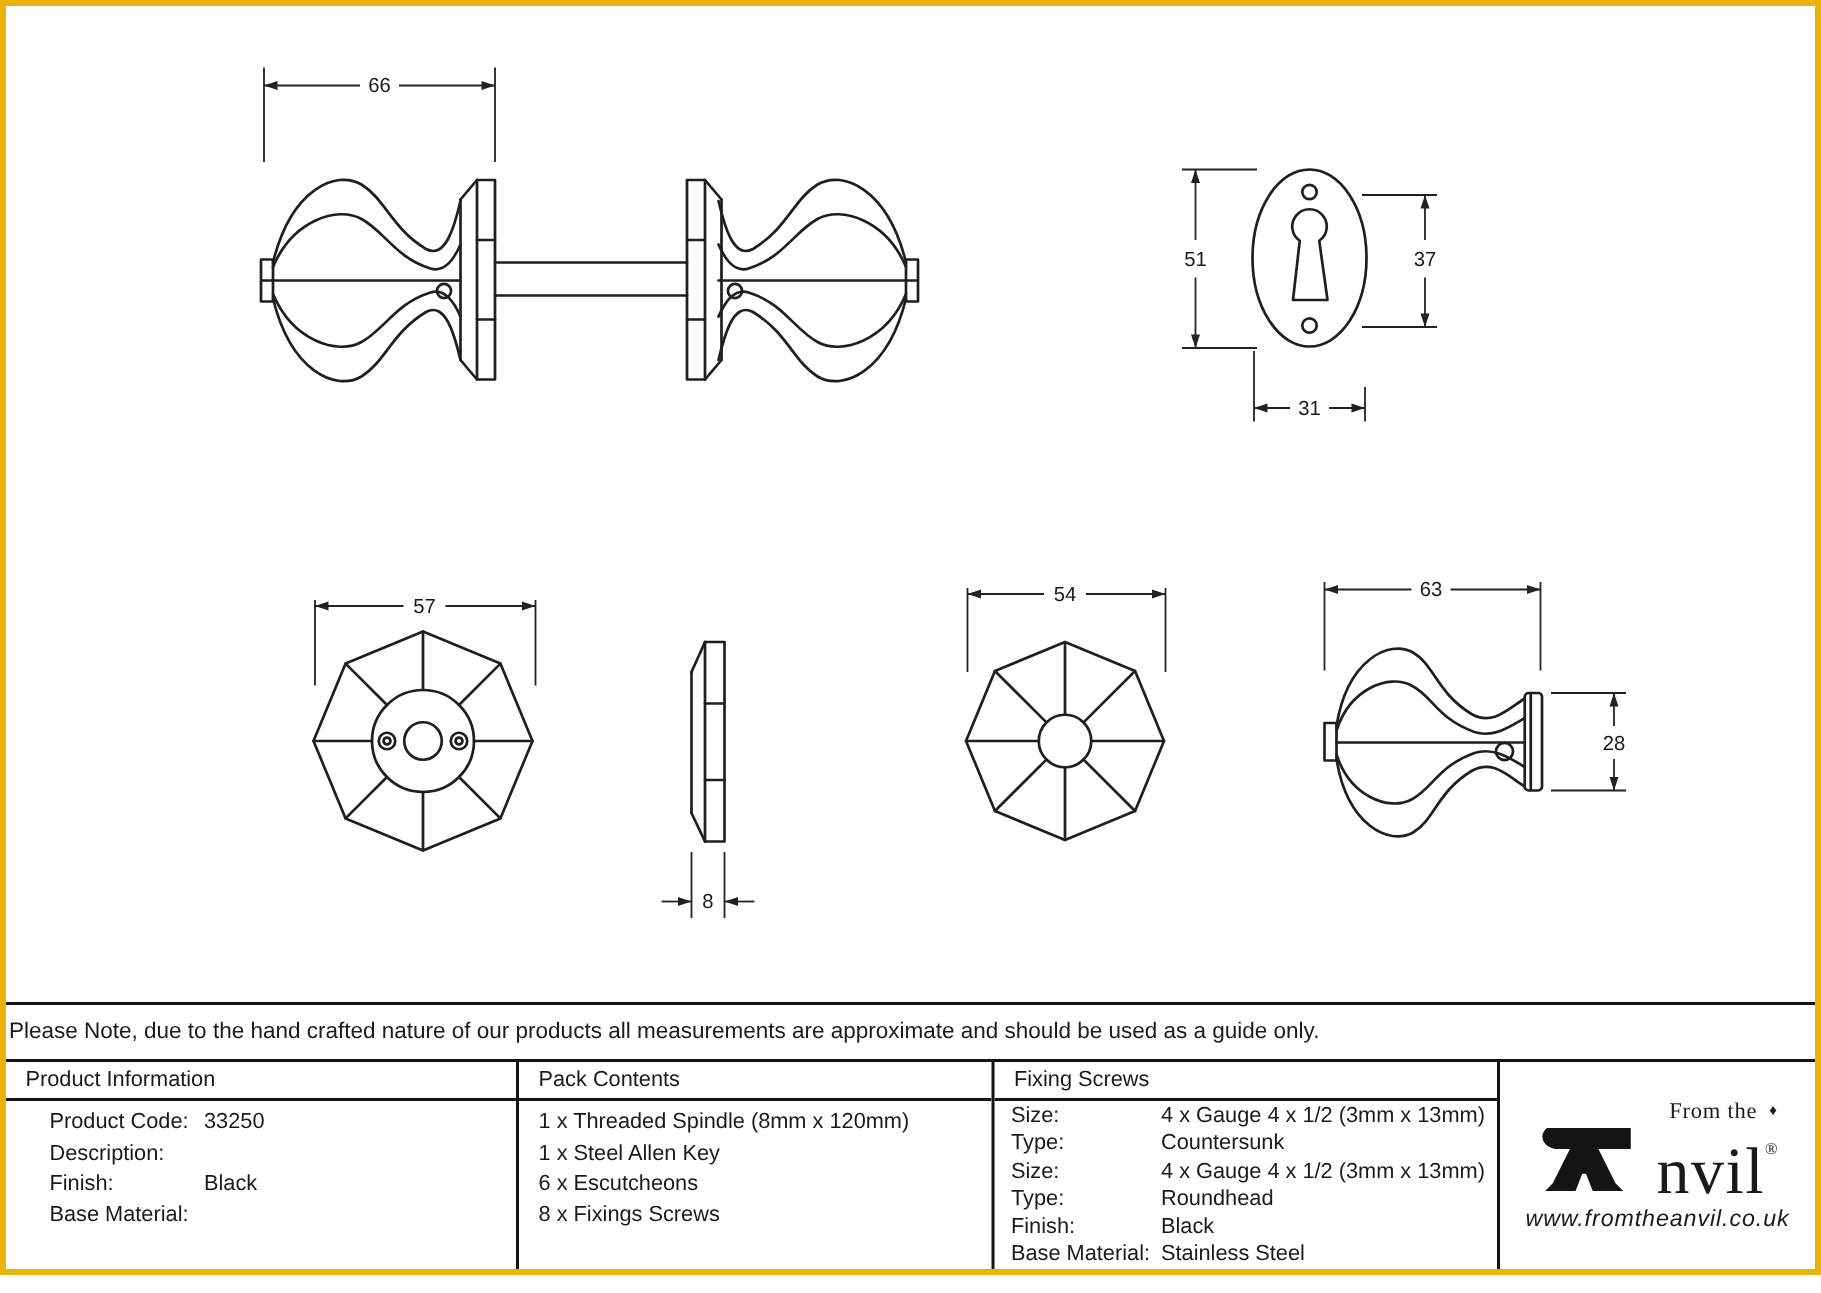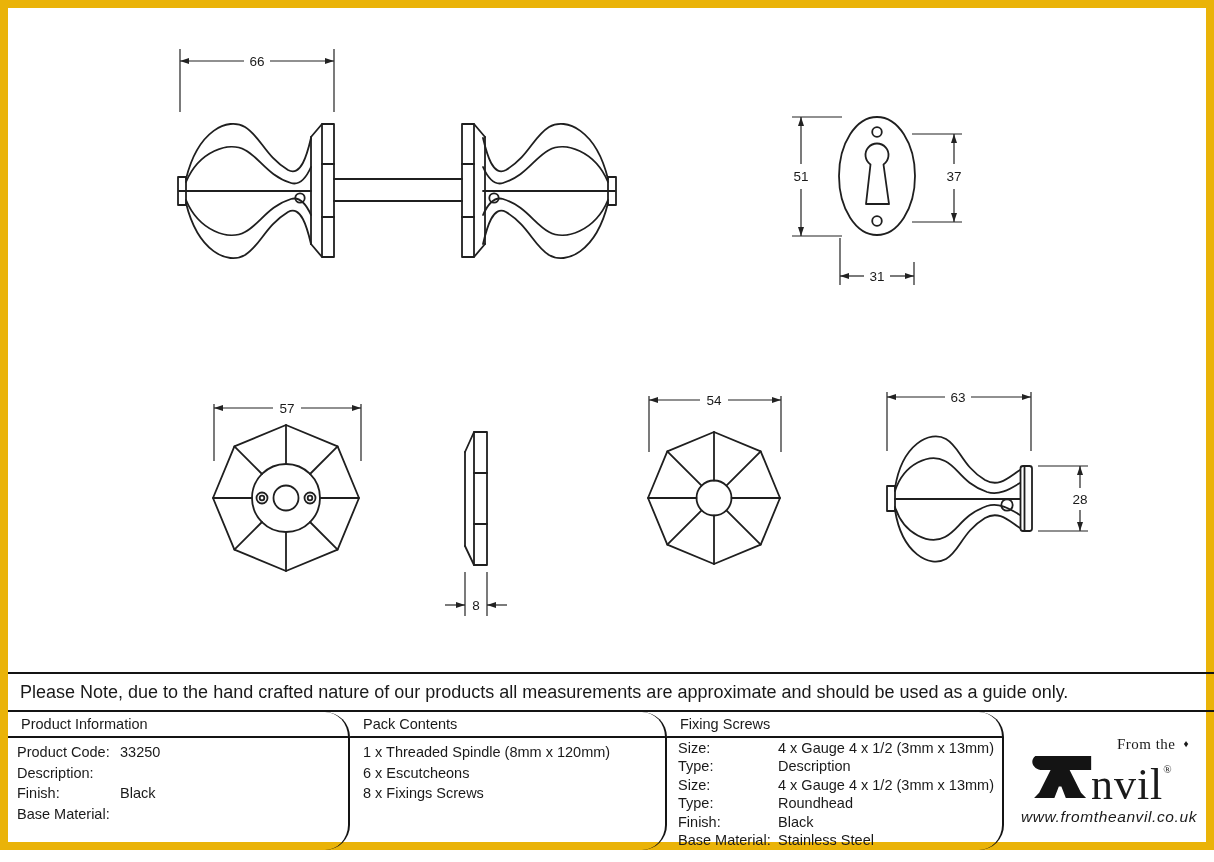--- a/index.html
+++ b/index.html
@@ -4,7 +4,7 @@
 <style>
   html,body{margin:0;padding:0;background:#fff;}
   body{width:1214px;height:862px;position:relative;font-family:"Liberation Sans",sans-serif;color:#1a1a1a;}
-  .sheet{position:absolute;left:0;top:0;width:1214px;height:850px;border:8px solid #eab308;box-sizing:border-box;background:#fff;}
+  .sheet{position:absolute;left:0;top:0;width:1214px;height:850px;border:4px solid #eab308;box-sizing:border-box;background:#fff;}
   .drawing-svg{position:absolute;left:0;top:0;width:1206px;height:664px;}
   .note-row{position:absolute;left:0;top:664px;width:1206px;height:40px;border-top:2px solid #141414;border-bottom:2px solid #141414;box-sizing:border-box;line-height:36px;padding-left:12px;font-size:18px;overflow:hidden;}
   .spec-table{position:absolute;left:0;top:704px;width:1206px;height:138px;display:grid;grid-template-columns:342px 317px 337px 210px;}

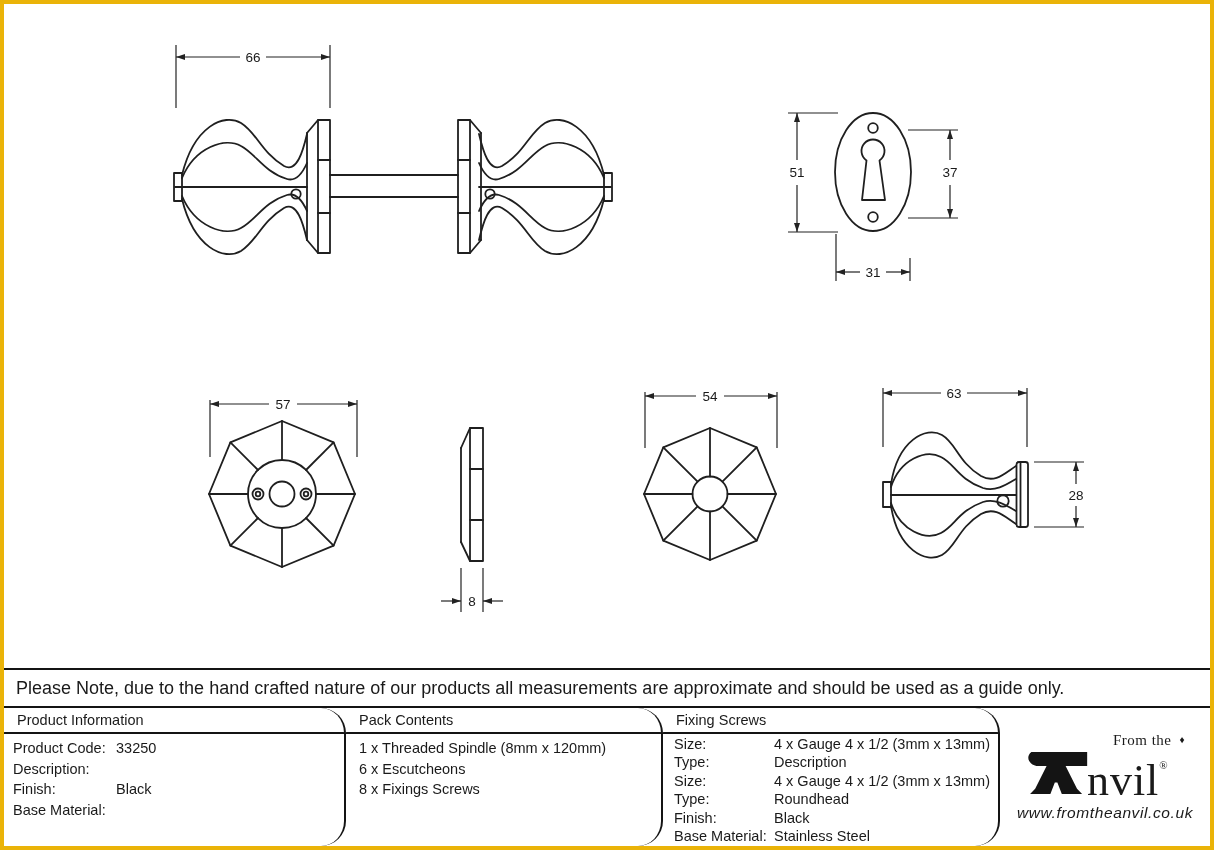--- a/index.html
+++ b/index.html
@@ -6,7 +6,7 @@
   body{width:1214px;height:862px;position:relative;font-family:"Liberation Sans",sans-serif;color:#1a1a1a;}
   .sheet{position:absolute;left:0;top:0;width:1214px;height:850px;border:4px solid #eab308;box-sizing:border-box;background:#fff;}
   .drawing-svg{position:absolute;left:0;top:0;width:1206px;height:664px;}
-  .note-row{position:absolute;left:0;top:664px;width:1206px;height:40px;border-top:2px solid #141414;border-bottom:2px solid #141414;box-sizing:border-box;line-height:36px;padding-left:12px;font-size:18px;overflow:hidden;}
+  .note-row{position:absolute;left:0;top:664px;width:1206px;height:40px;border-top:2px solid #141414;border-bottom:2px solid #141414;box-sizing:border-box;line-height:36px;padding-left:2px;font-size:15px;overflow:hidden;}
   .spec-table{position:absolute;left:0;top:704px;width:1206px;height:138px;display:grid;grid-template-columns:342px 317px 337px 210px;}
   .col{box-sizing:border-box;overflow:hidden;display:flex;flex-direction:column;border-radius:25px;}
   .col.bordered{border-right:2px solid #141414;}

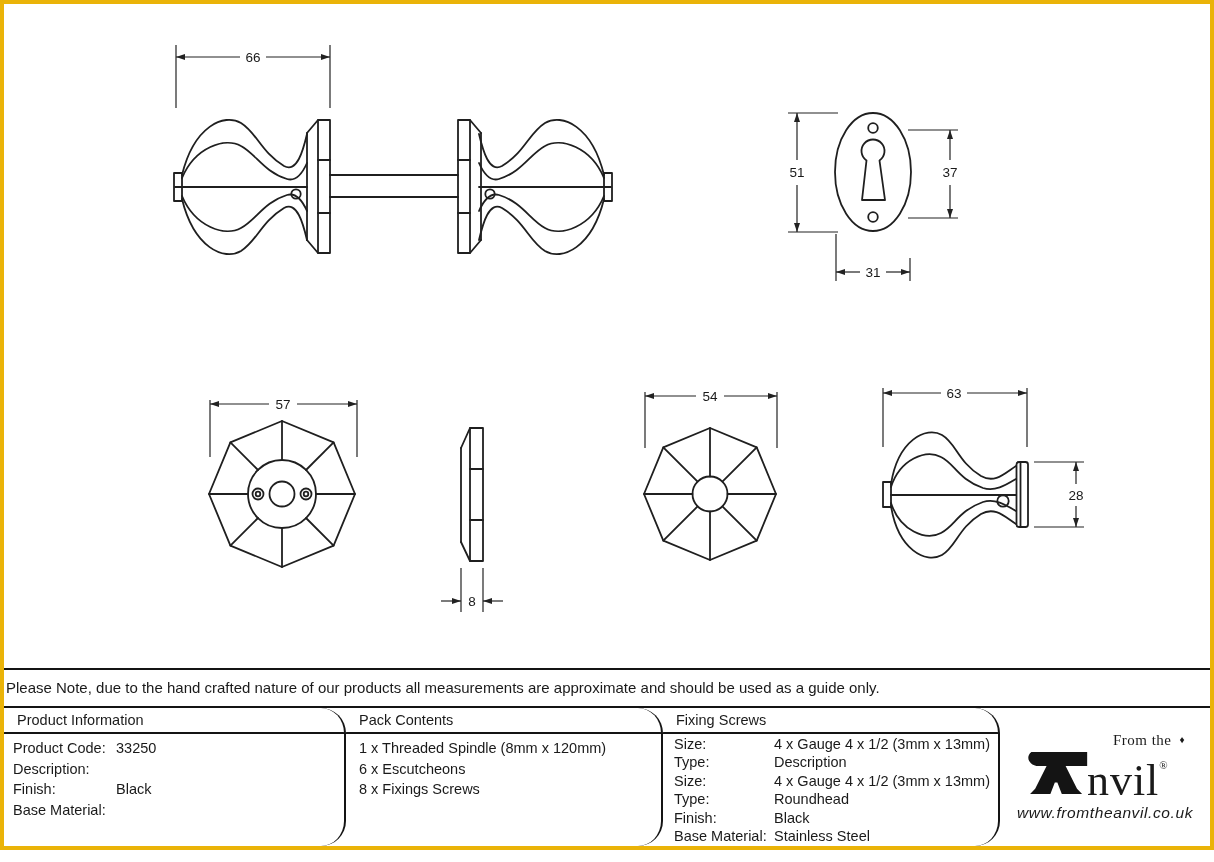--- a/index.html
+++ b/index.html
@@ -8,7 +8,7 @@
   .drawing-svg{position:absolute;left:0;top:0;width:1206px;height:664px;}
   .note-row{position:absolute;left:0;top:664px;width:1206px;height:40px;border-top:2px solid #141414;border-bottom:2px solid #141414;box-sizing:border-box;line-height:36px;padding-left:2px;font-size:15px;overflow:hidden;}
   .spec-table{position:absolute;left:0;top:704px;width:1206px;height:138px;display:grid;grid-template-columns:342px 317px 337px 210px;}
-  .col{box-sizing:border-box;overflow:hidden;display:flex;flex-direction:column;border-radius:25px;}
+  .col{box-sizing:border-box;overflow:hidden;display:flex;flex-direction:column;}
   .col.bordered{border-right:2px solid #141414;}
   .col-header{height:24px;border-bottom:2px solid #141414;display:flex;align-items:center;padding-left:13px;font-size:14.5px;flex:none;}
   .col-body{flex:1;font-size:14.5px;overflow:hidden;}

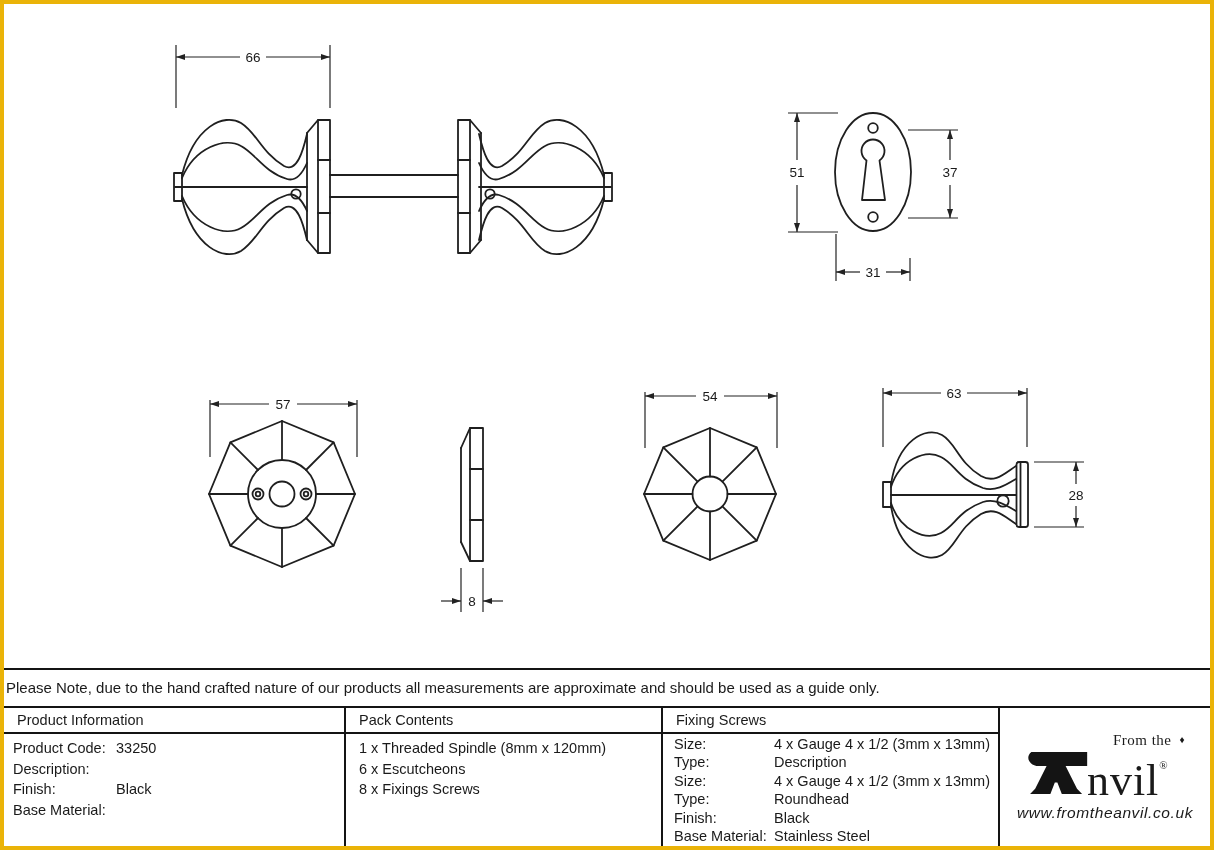--- a/index.html
+++ b/index.html
@@ -12,7 +12,7 @@
   .col.bordered{border-right:2px solid #141414;}
   .col-header{height:24px;border-bottom:2px solid #141414;display:flex;align-items:center;padding-left:13px;font-size:14.5px;flex:none;}
   .col-body{flex:1;font-size:14.5px;overflow:hidden;}
-  .pi-body{padding:4px 0 0 9px;}
+  .pi-body{padding:4px 0 0 29px;}
   .pc-body{padding:4px 0 0 13px;}
   .fs-body{padding:1px 0 12px 11px;}
   .kv-row{display:grid;grid-template-columns:103px 1fr;line-height:20.5px;}

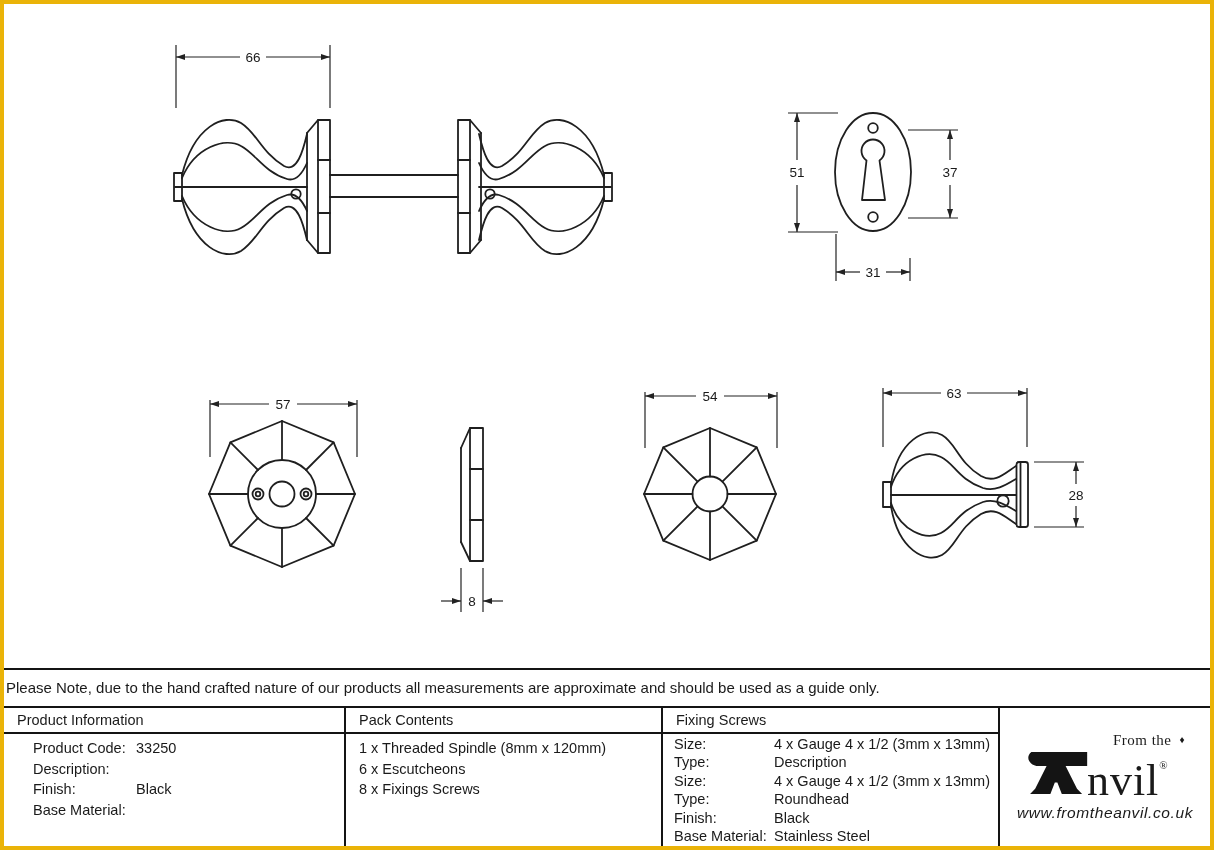--- a/index.html
+++ b/index.html
@@ -21,7 +21,7 @@
   .pc-item{line-height:20.5px;}
   .logo-cell{display:flex;align-items:center;justify-content:center;}
   .logo{display:flex;flex-direction:column;align-items:center;}
-  .logo-row{display:flex;align-items:flex-end;}
+  .logo-row{display:flex;align-items:flex-end;text-align:right;}
   .anvil-mark{width:66px;height:52px;margin-right:-4px;margin-bottom:2px;flex:none;}
   .logo-right{display:flex;flex-direction:column;}
   .from-the{font-family:"Liberation Serif",serif;font-size:15px;letter-spacing:.5px;margin-left:26px;margin-bottom:-4px;white-space:nowrap;}

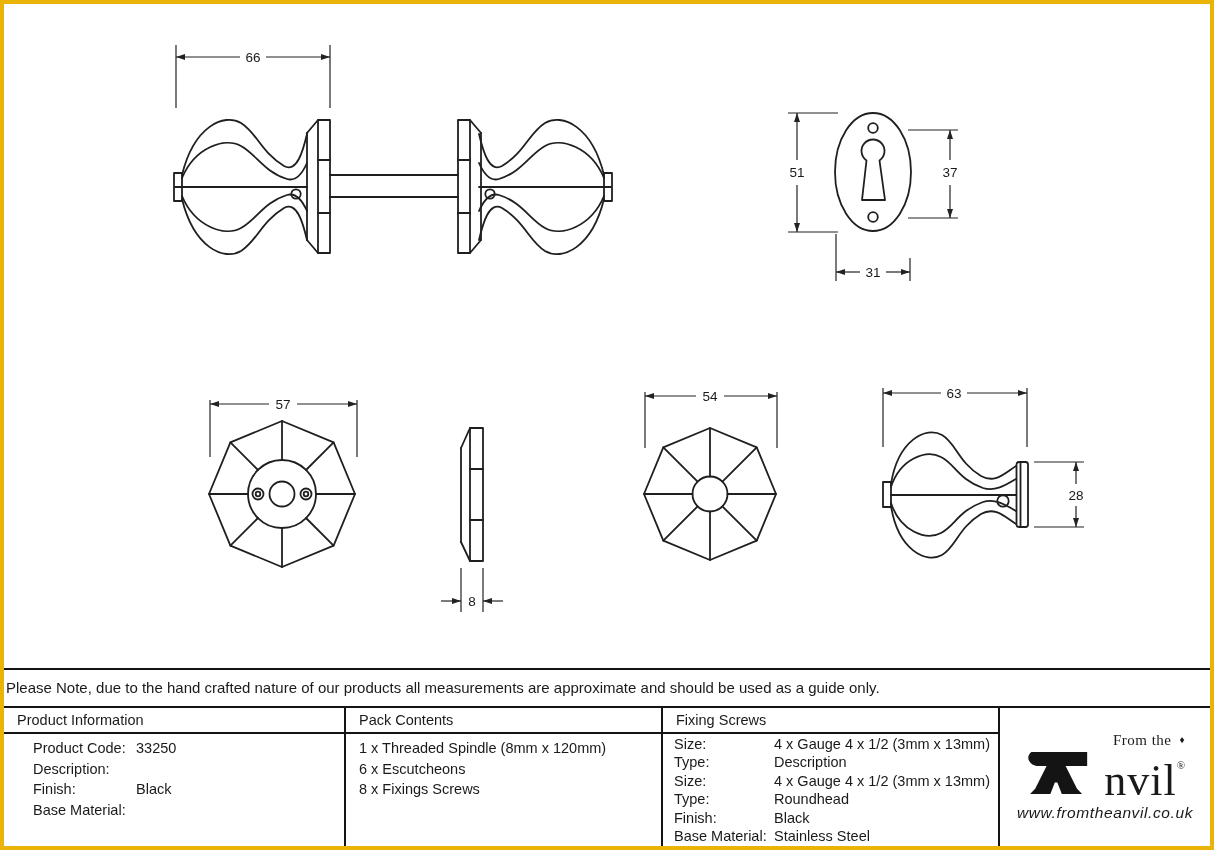--- a/index.html
+++ b/index.html
@@ -242,6 +242,7 @@
       <div class="col-header">Pack Contents</div>
       <div class="col-body pc-body">
         <div class="pc-item">1 x Threaded Spindle (8mm x 120mm)</div>
+        <div class="pc-item">1 x Steel Allen Key</div>
         <div class="pc-item">6 x Escutcheons</div>
         <div class="pc-item">8 x Fixings Screws</div>
       </div>

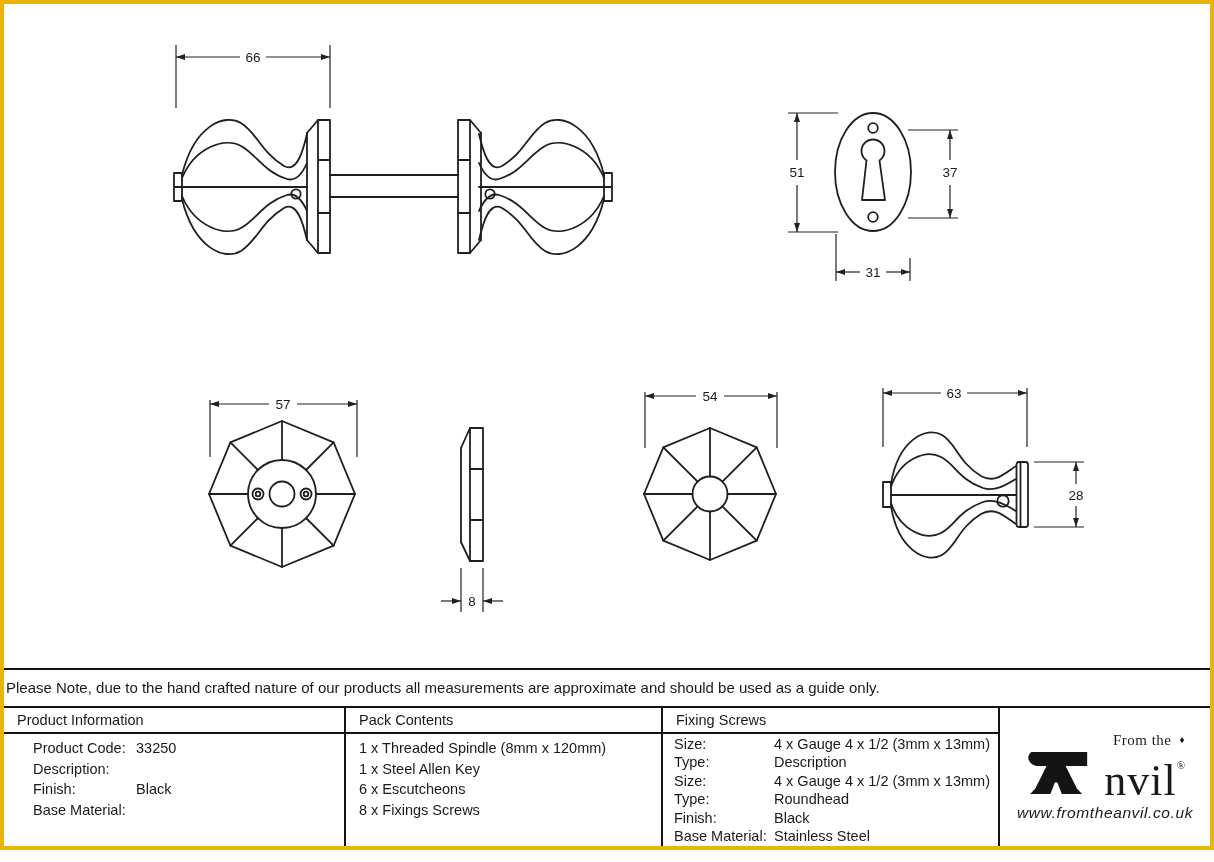--- a/index.html
+++ b/index.html
@@ -257,7 +257,7 @@
         </div>
         <div class="kv-row fs">
           <span class="kv-label">Type:</span>
-          <span class="kv-value">Description</span>
+          <span class="kv-value">Countersunk</span>
         </div>
         <div class="kv-row fs">
           <span class="kv-label">Size:</span>

